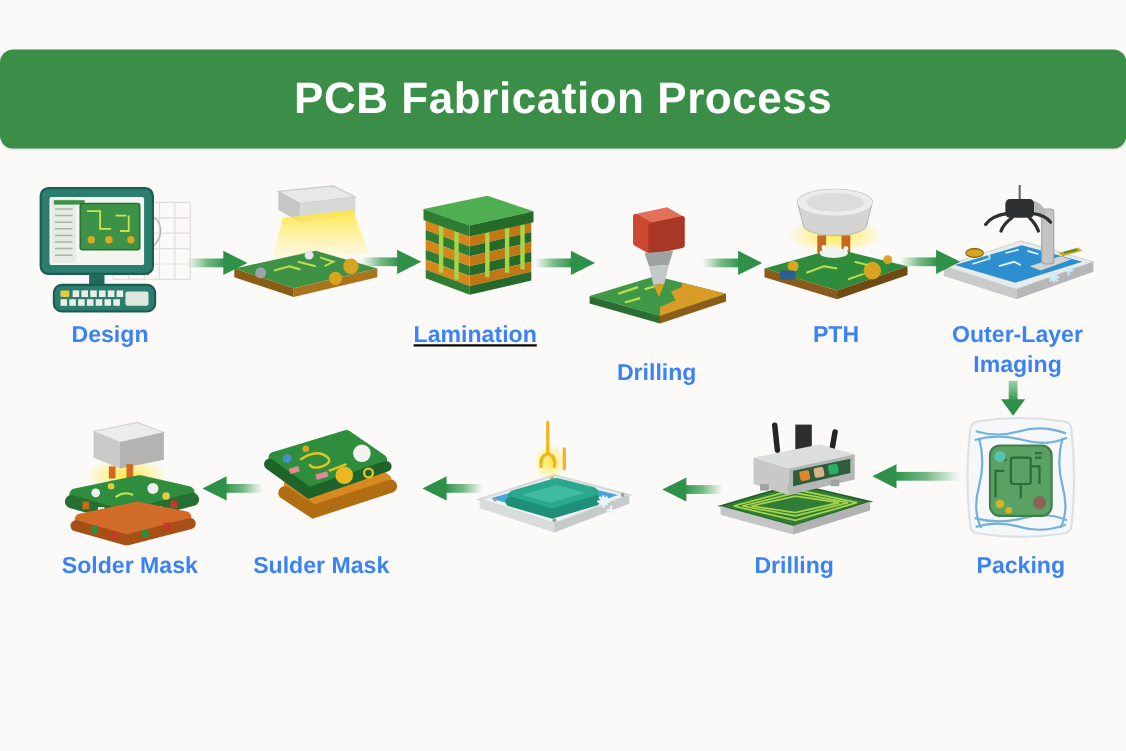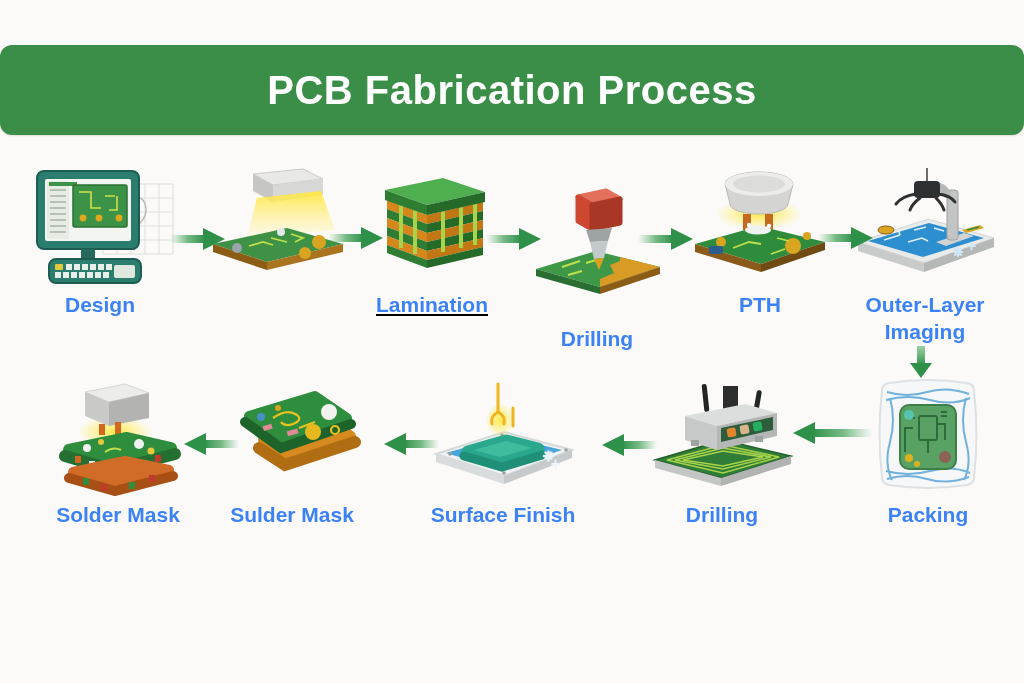--- a/index.html
+++ b/index.html
@@ -356,7 +356,6 @@
         </g>
       </svg>
     </div>
-    <div class="step-label">Surface Finish</div>
   </div>
 
   <div class="step row2" style="left:722px; top:372px;">

